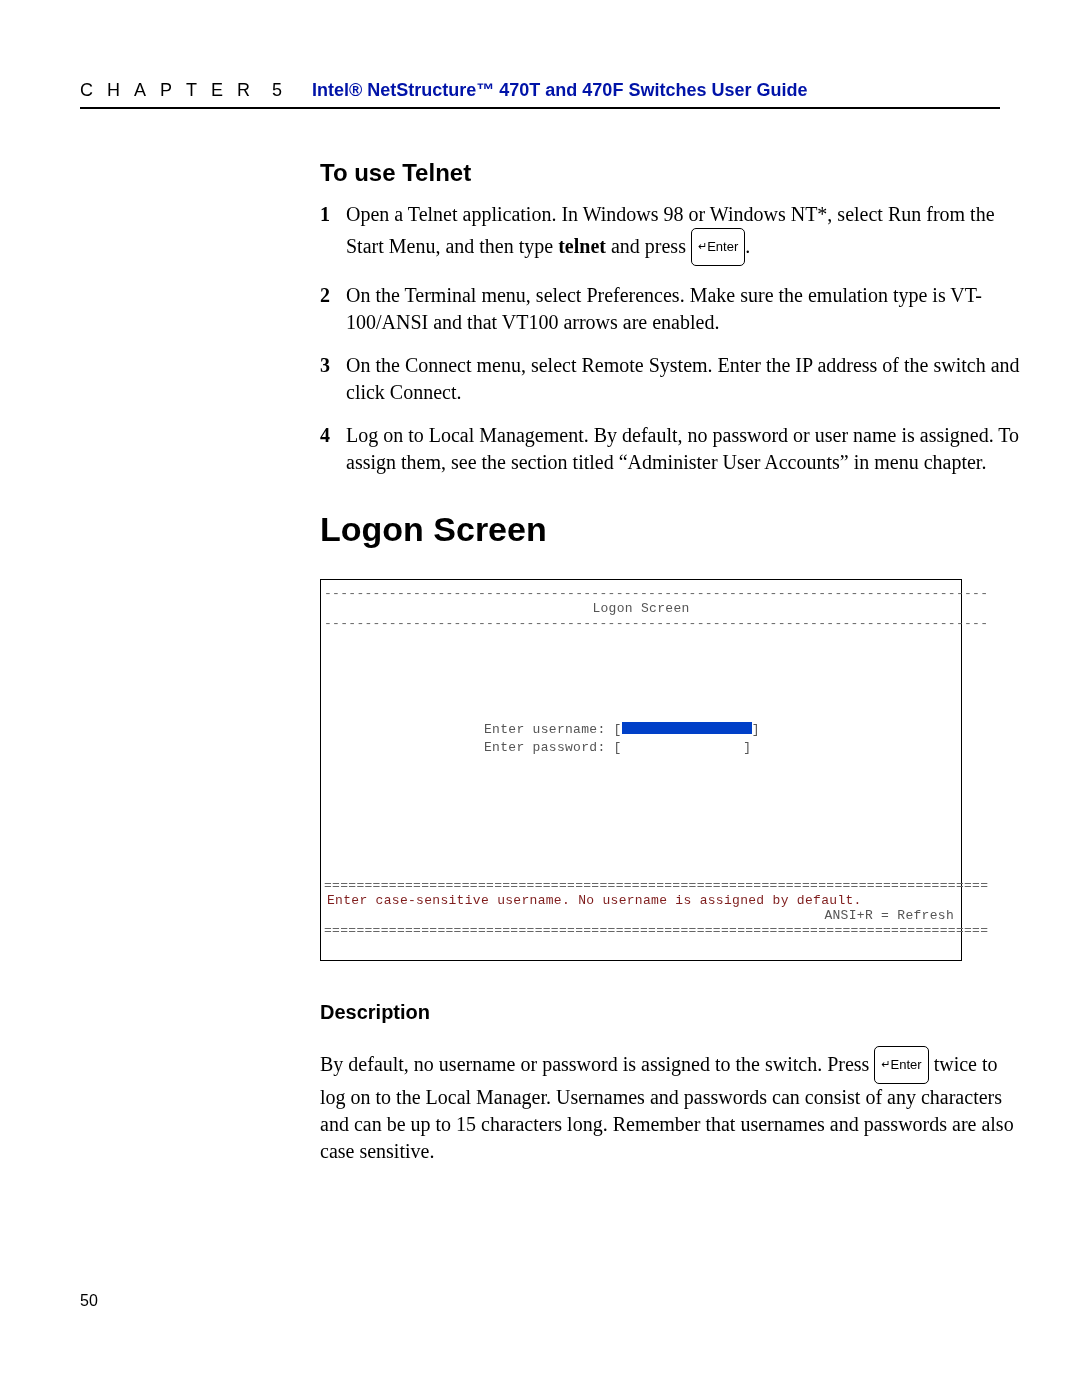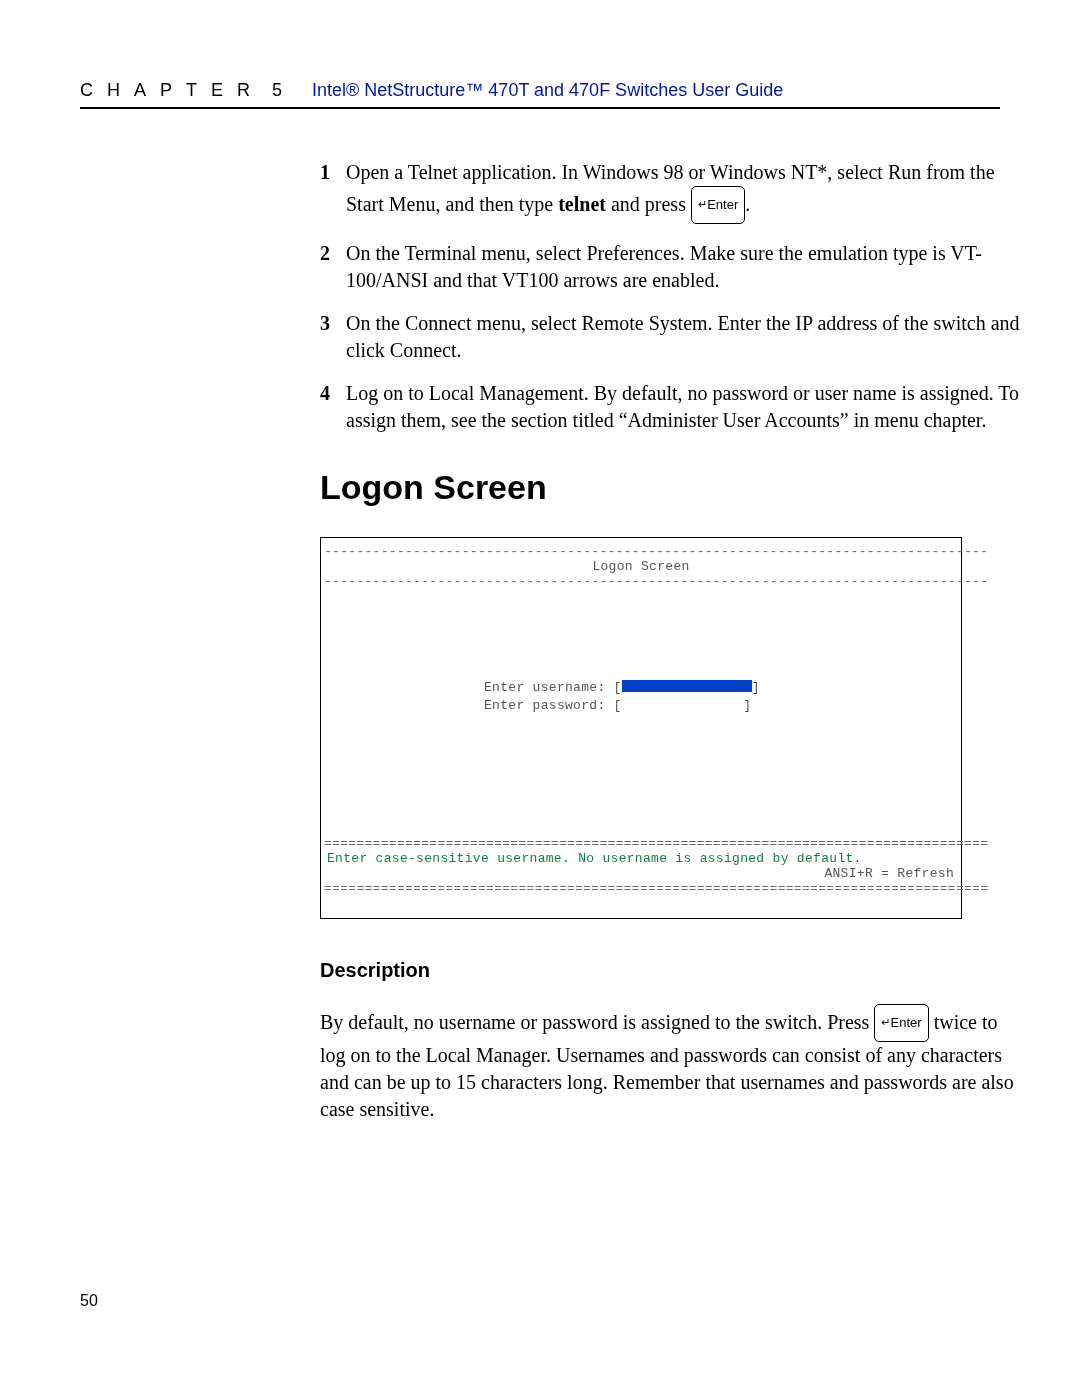--- a/index.html
+++ b/index.html
@@ -38,7 +38,7 @@
   .doc-title {
     margin-left: 28px;
     font-family: Arial, Helvetica, sans-serif;
-    font-weight: normal;
+    font-weight: bold;
     color: #0013a8;
     font-size: 18px;
   }

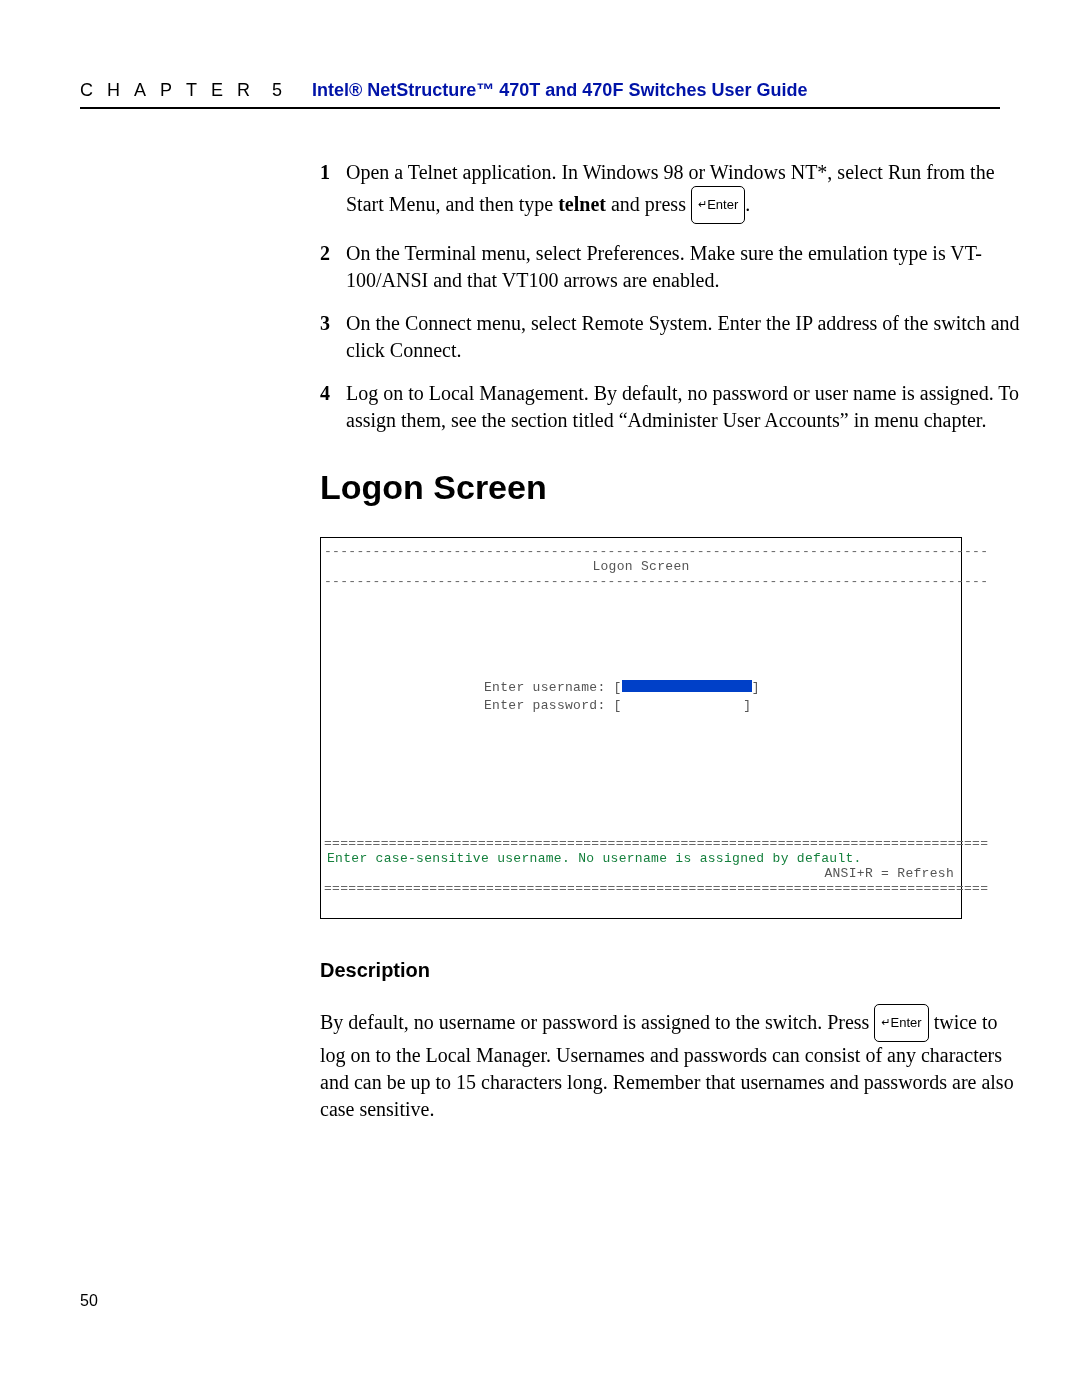--- a/index.html
+++ b/index.html
@@ -182,6 +182,7 @@
 
   <div class="content-col">
 
+    <div class="subheading">To use Telnet</div>
 
     <div class="step-row">
       <div class="step-num">1</div>

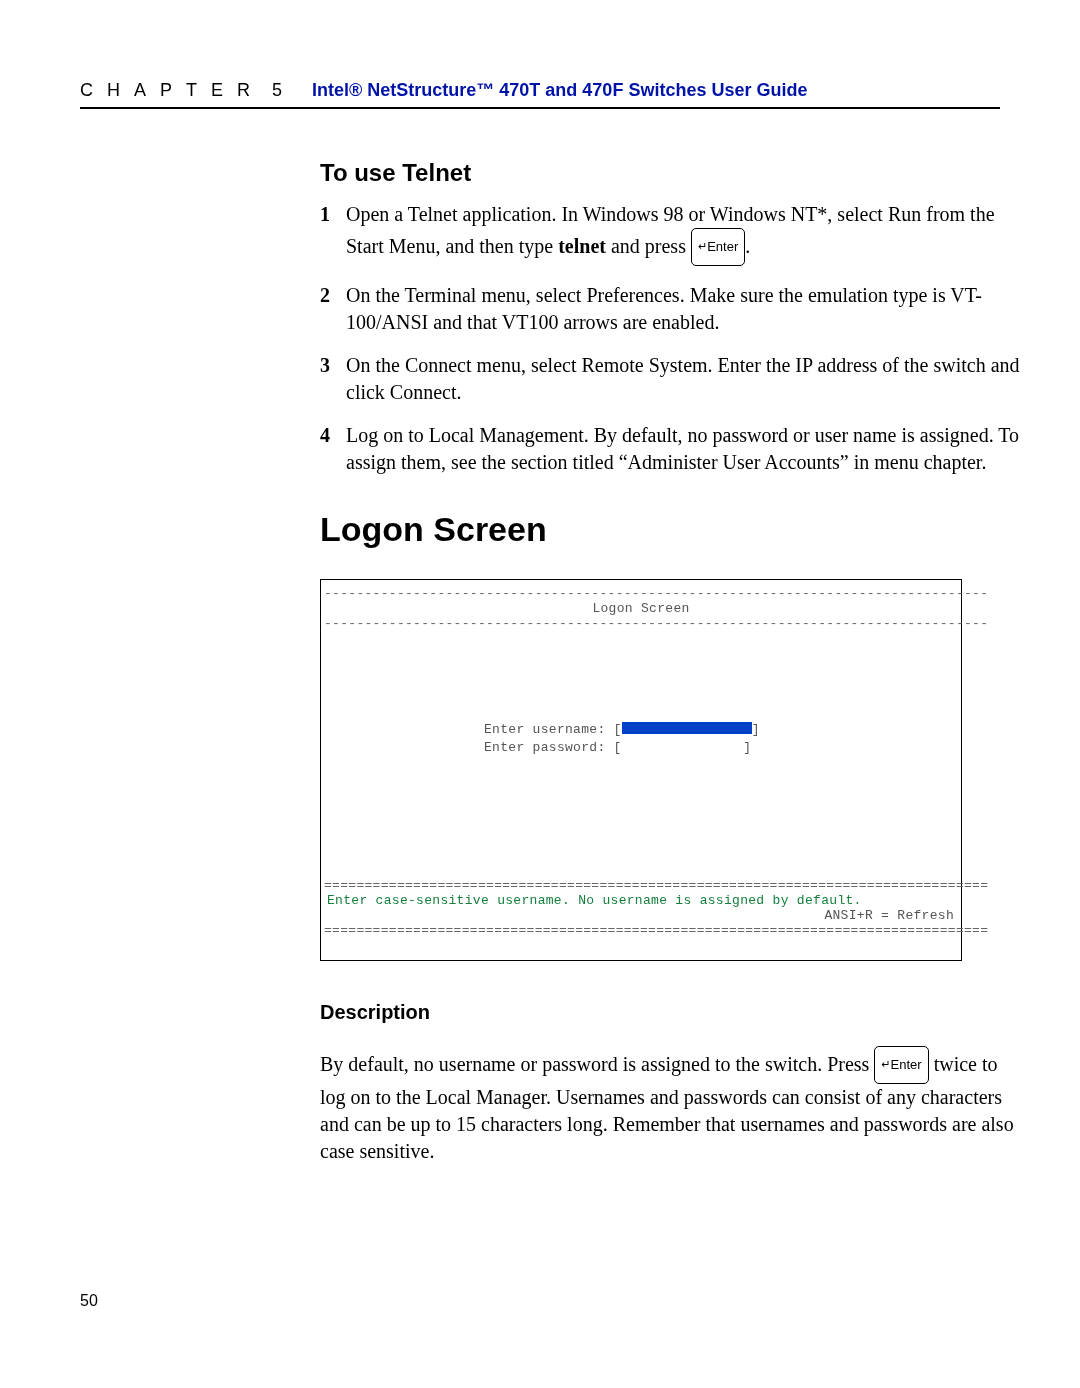--- a/index.html
+++ b/index.html
@@ -143,7 +143,7 @@
   }
   .term-help {
     padding-left: 3px;
-    color: #15803d;
+    color: #7f1d1d;
   }
   .term-refresh {
     text-align: right;

